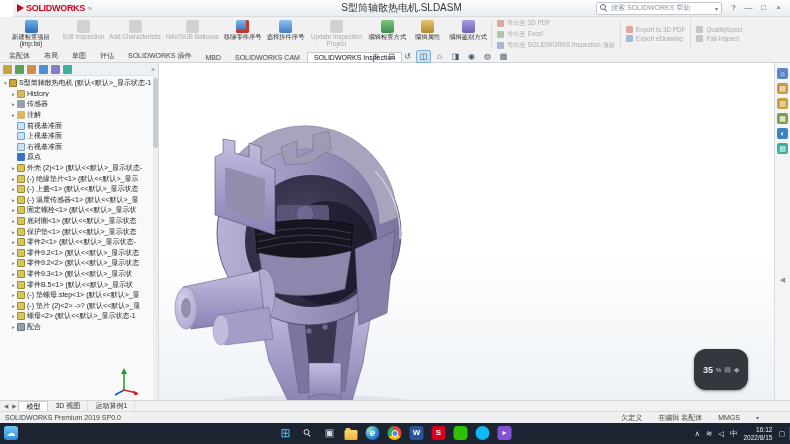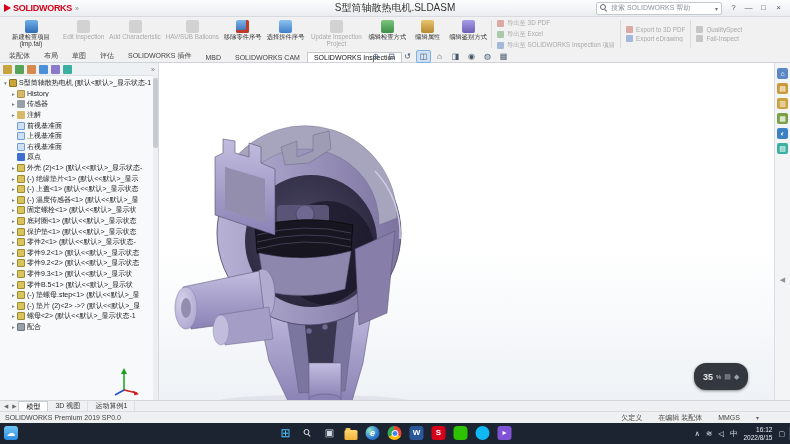--- a/index.html
+++ b/index.html
@@ -7,7 +7,7 @@
   .app{position:absolute;inset:0;display:flex;flex-direction:column;}
 
   
-  .titlebar{height:16px;flex:0 0 16px;background:linear-gradient(#fdfdfd,#e9edf0);border-bottom:1px solid #d8dbe0;display:flex;align-items:center;padding:0 4px;gap:3px;position:relative;}
+  .titlebar{height:16px;flex:0 0 16px;background:linear-gradient(#fdfdfd,#e9edf0);border-bottom:1px solid #d8dbe0;display:flex;align-items:center;padding:0 4px;gap:3px;position:relative;margin-left:13px;}
   .logo{display:flex;align-items:center;gap:2px;}
   .logo-mark{width:0;height:0;border-left:7px solid #d6001c;border-top:4px solid transparent;border-bottom:4px solid transparent;}
   .logo-text{color:#d6001c;font-weight:bold;font-size:9px;letter-spacing:-0.3px;}

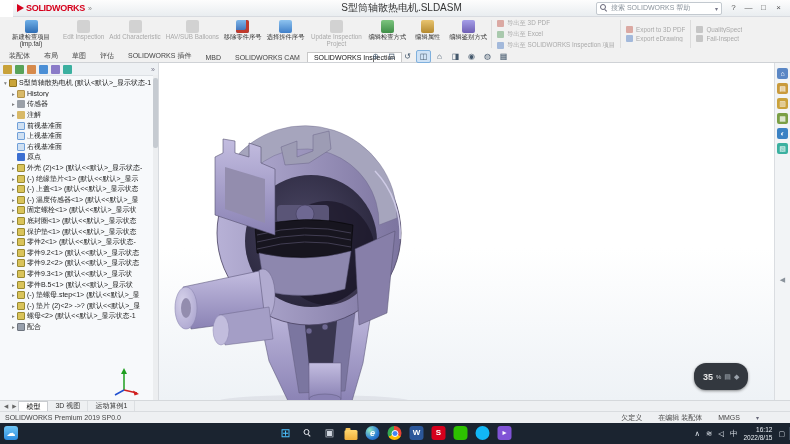--- a/index.html
+++ b/index.html
@@ -86,7 +86,7 @@
   .rcollapse{margin-top:118px;font-size:7px;color:#8a929b;}
 
   .triad{position:absolute;left:110px;bottom:4px;}
-  .badge35{position:absolute;right:42px;bottom:10px;width:48px;height:27px;background:#33383f;border-radius:12px;display:flex;align-items:center;color:#e8e8e8;box-shadow:0 1px 3px rgba(0,0,0,.45);padding:0 3px;}
+  .badge35{position:absolute;right:42px;bottom:10px;width:48px;height:41px;background:#33383f;border-radius:12px;display:flex;align-items:center;color:#e8e8e8;box-shadow:0 1px 3px rgba(0,0,0,.45);padding:0 3px;}
   .badge35 .pct{font-size:9px;font-weight:bold;width:22px;text-align:center;}
   .badge35 .unit{font-size:6px;margin-left:-3px;color:#c9ced4;}
   .badge35 .bic{font-size:7px;color:#9aa2ab;margin-left:3px;}

